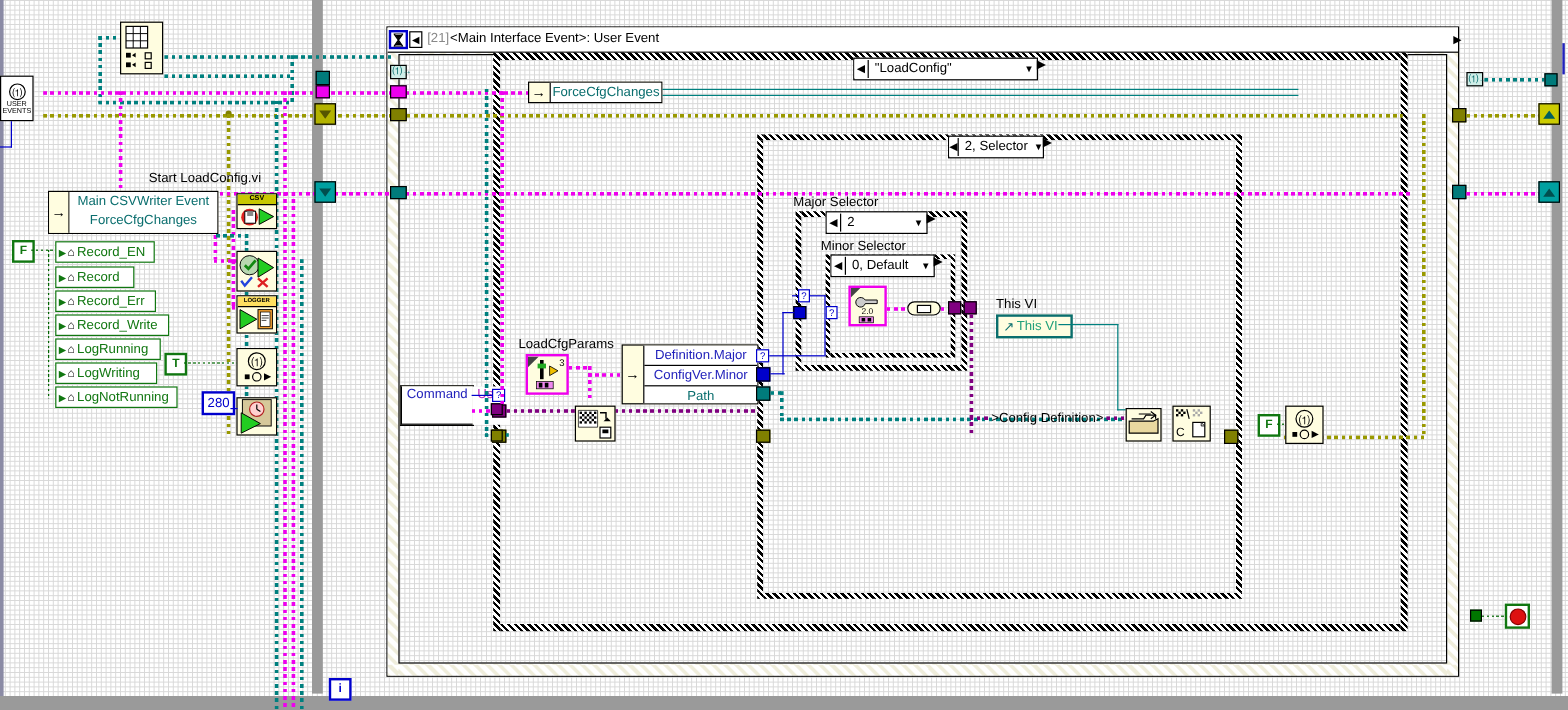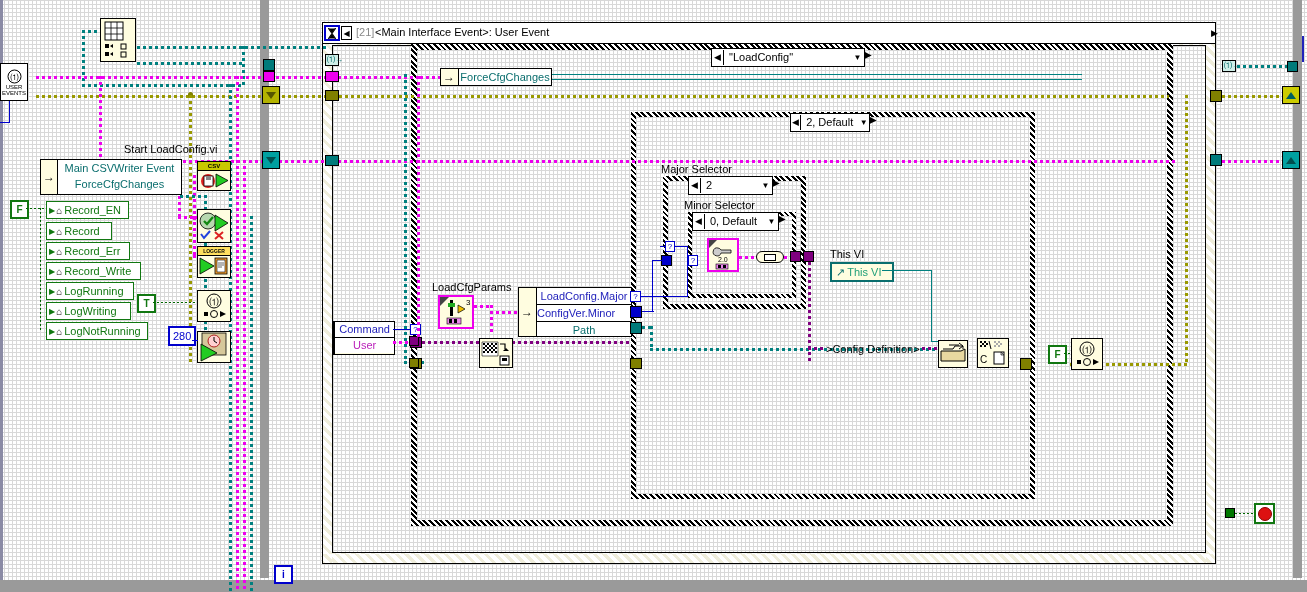--- a/index.html
+++ b/index.html
@@ -150,7 +150,7 @@
     <div class="arrow">
       <span>◀</span>
     </div>
-    <div class="txt">2, Default</div>
+    <div class="txt">2, Selector</div>
     <div class="dd">
       <span>▼</span>
     </div>

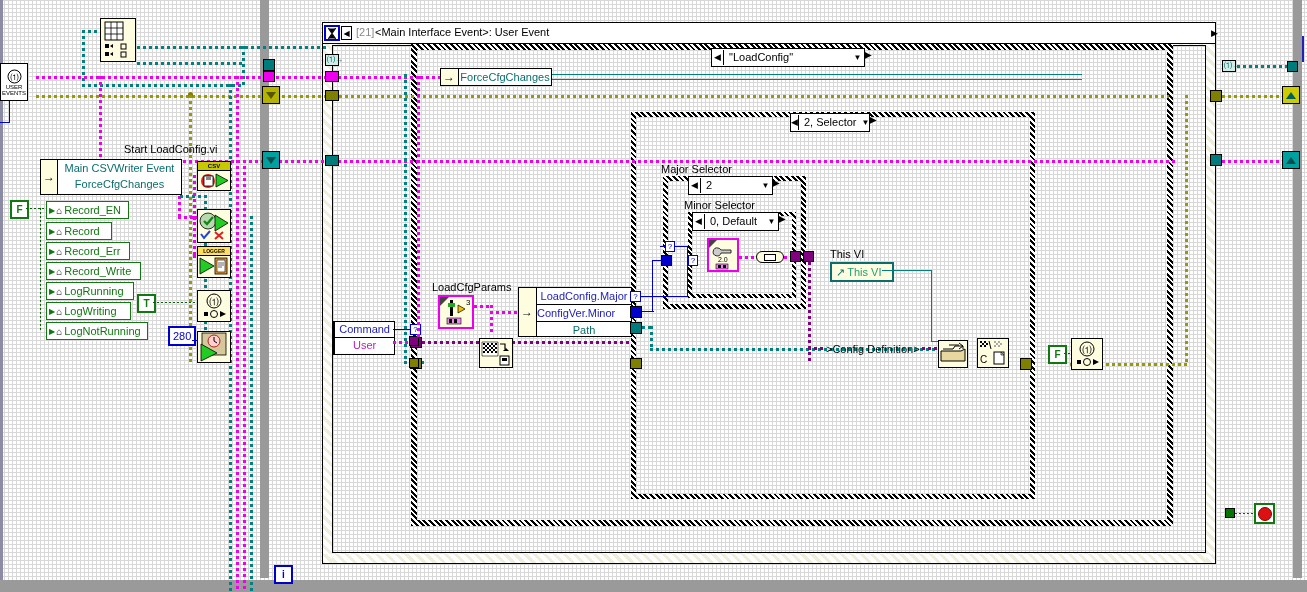--- a/index.html
+++ b/index.html
@@ -493,7 +493,7 @@
       <span>→</span>
     </div>
     <div class="abs" style="left:17px;top:0;right:0;bottom:0;background:#fff;border-left:1px solid #000;display:flex;flex-direction:column;">
-      <div style="font-size:11px;color:#2222bb;text-align:center;line-height:16px;border-bottom:1px solid #000;">LoadConfig.Major</div>
+      <div style="font-size:11px;color:#2222bb;text-align:center;line-height:16px;border-bottom:1px solid #000;">Definition.Major</div>
       <div style="font-size:11px;color:#2222bb;line-height:16px;border-bottom:1px solid #000;">ConfigVer.Minor</div>
       <div style="font-size:11px;color:#0a6e6e;text-align:center;line-height:16px;">Path</div>
     </div>

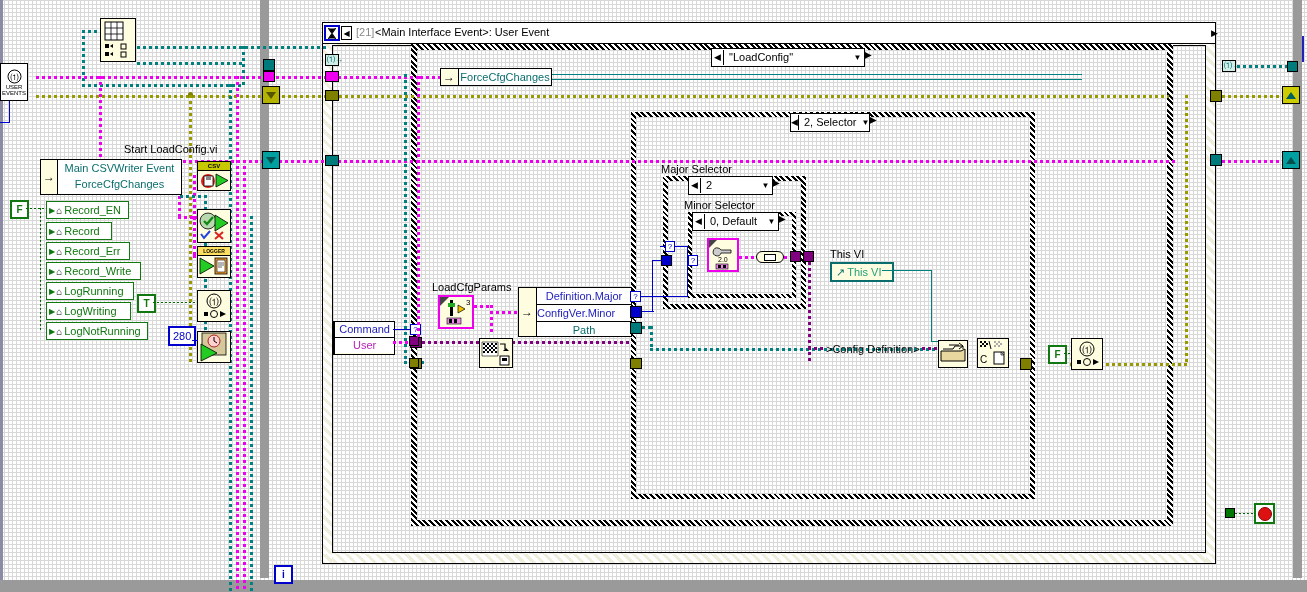--- a/index.html
+++ b/index.html
@@ -494,7 +494,7 @@
     </div>
     <div class="abs" style="left:17px;top:0;right:0;bottom:0;background:#fff;border-left:1px solid #000;display:flex;flex-direction:column;">
       <div style="font-size:11px;color:#2222bb;text-align:center;line-height:16px;border-bottom:1px solid #000;">Definition.Major</div>
-      <div style="font-size:11px;color:#2222bb;line-height:16px;border-bottom:1px solid #000;">ConfigVer.Minor</div>
+      <div style="font-size:11px;color:#2222bb;text-align:center;line-height:16px;border-bottom:1px solid #000;">ConfigVer.Minor</div>
       <div style="font-size:11px;color:#0a6e6e;text-align:center;line-height:16px;">Path</div>
     </div>
   </div>

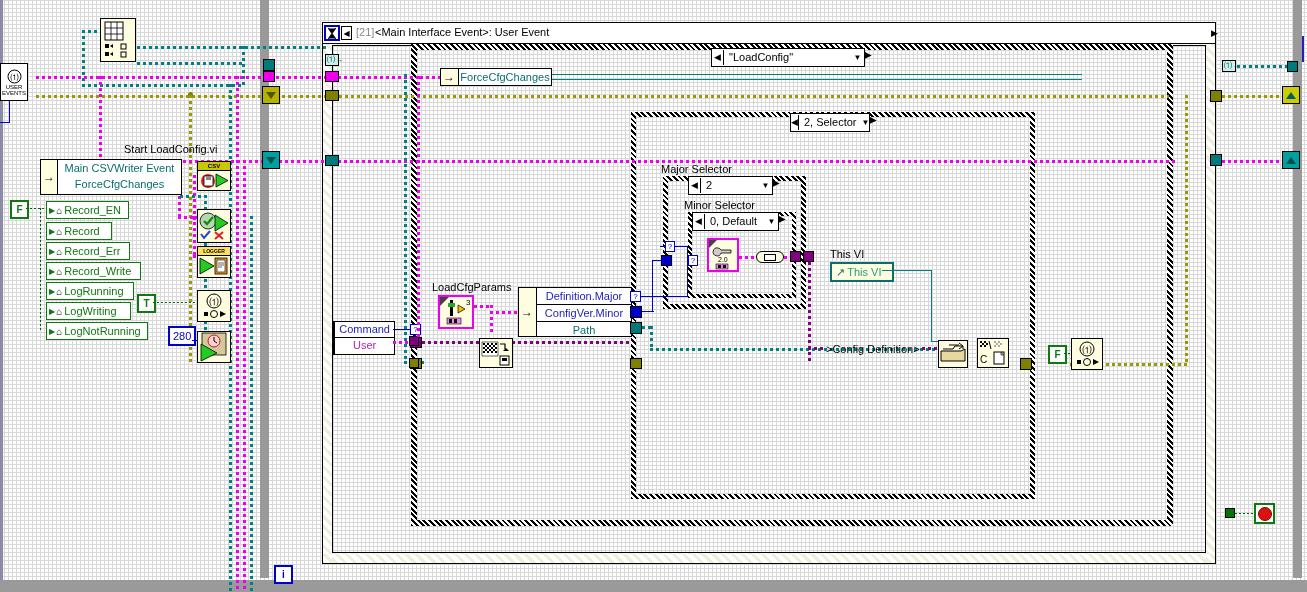--- a/index.html
+++ b/index.html
@@ -51,7 +51,7 @@
 
   .bundle{position:absolute;background:#fffde0;border:1px solid #000;display:flex;}
   .bundle .bar{width:8px;background:#808080;border-right:1px solid #000;}
-  .bundle .rows{flex:1;display:flex;flex-direction:column;}
+  .bundle .rows{flex:1;display:flex;flex-direction:row;}
   .bundle .rows > div{font-size:11px;text-align:center;border-bottom:1px solid #000;background:#fff;padding:0 4px;line-height:15px;white-space:nowrap;}
   .bundle .rows > div:last-child{border-bottom:none;}
 

